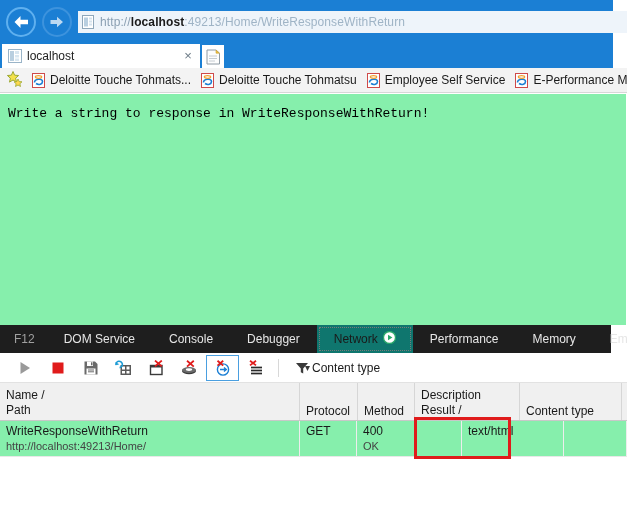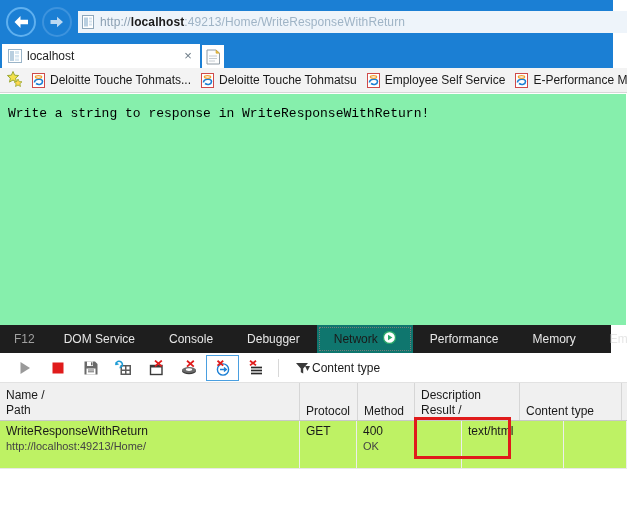--- a/index.html
+++ b/index.html
@@ -141,7 +141,7 @@
     display: flex; flex-direction: column; justify-content: center;
   }
   .net-row {
-    display: flex; height: 48px; background: #bef264;
+    display: flex; height: 36px; background: #86efac;
     border-bottom: 1px solid #e8e8e8;
   }
   .net-row .cell {

